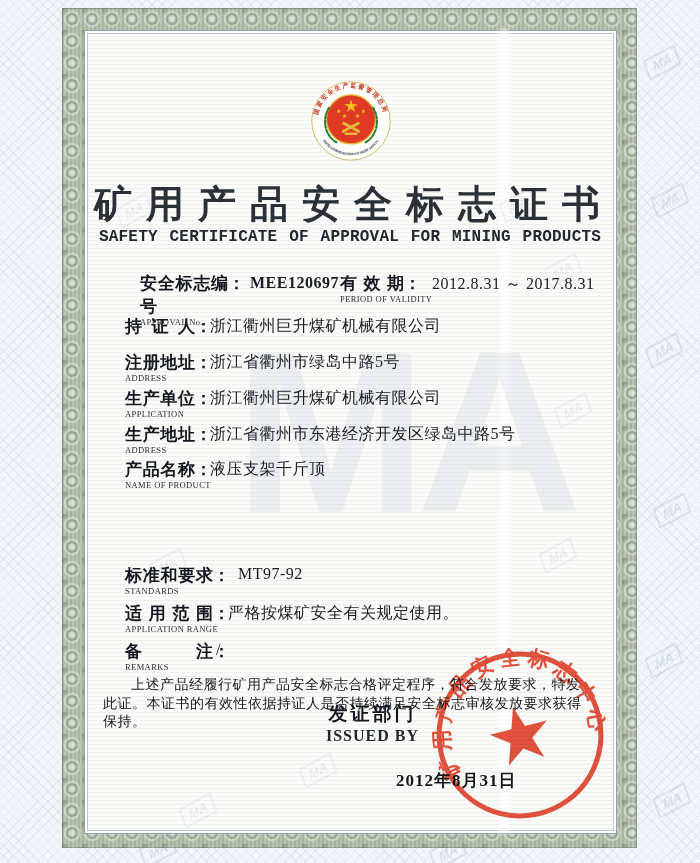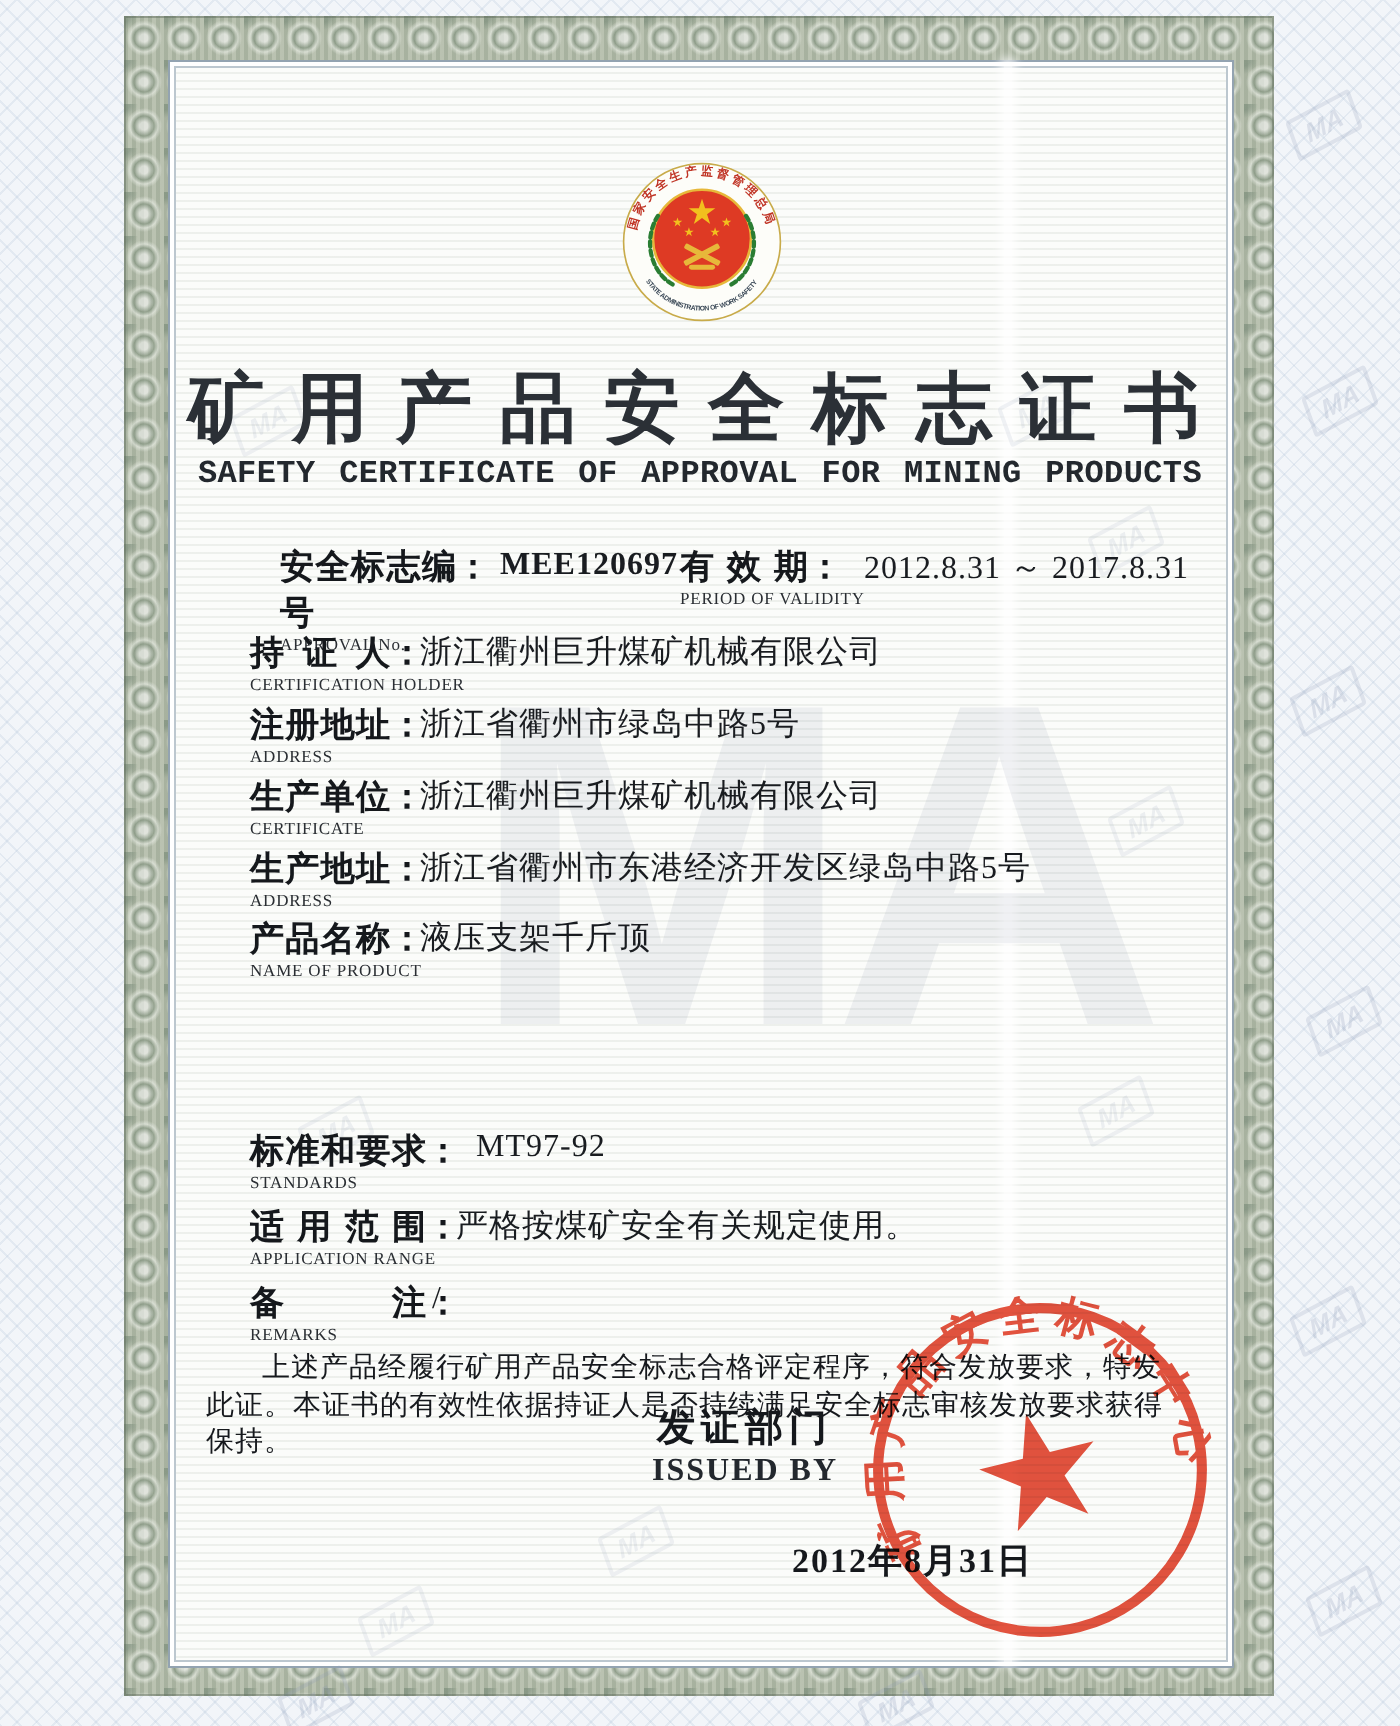--- a/index.html
+++ b/index.html
@@ -181,7 +181,6 @@
 
   <div class="frow" style="top:315px">
     <span class="lab-line"><span class="lab-cn w70">持证人</span><span class="colon">：</span></span>
-    <span class="lab-en">CERTIFICATION HOLDER</span>
     <span class="val fval">浙江衢州巨升煤矿机械有限公司</span>
   </div>
   <div class="frow" style="top:351px">

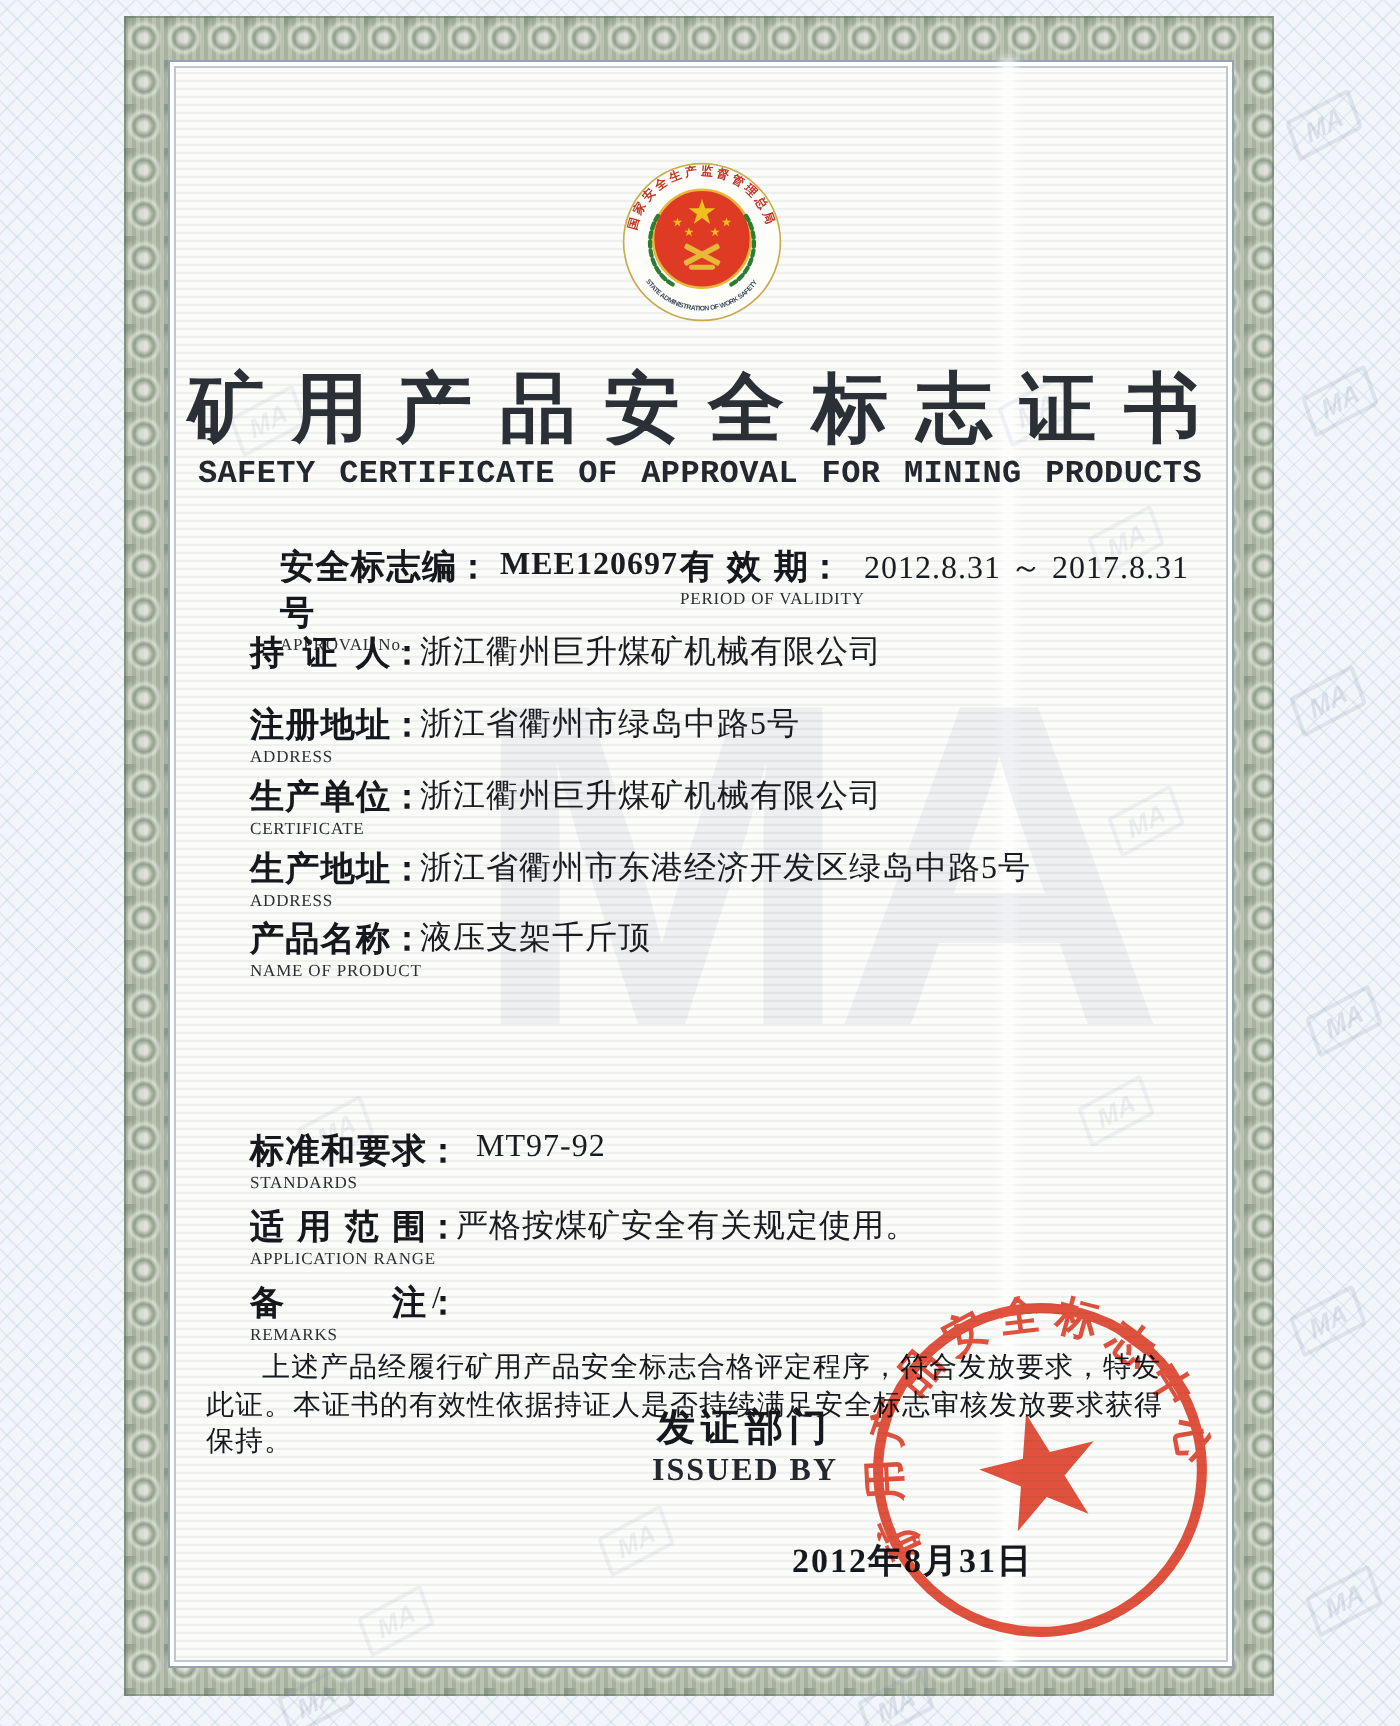--- a/index.html
+++ b/index.html
@@ -190,7 +190,7 @@
   </div>
   <div class="frow" style="top:387px">
     <span class="lab-line"><span class="lab-cn w70">生产单位</span><span class="colon">：</span></span>
-    <span class="lab-en">CERTIFICATE</span>
+    <span class="lab-en">APPLICATION</span>
     <span class="val fval">浙江衢州巨升煤矿机械有限公司</span>
   </div>
   <div class="frow" style="top:423px">

